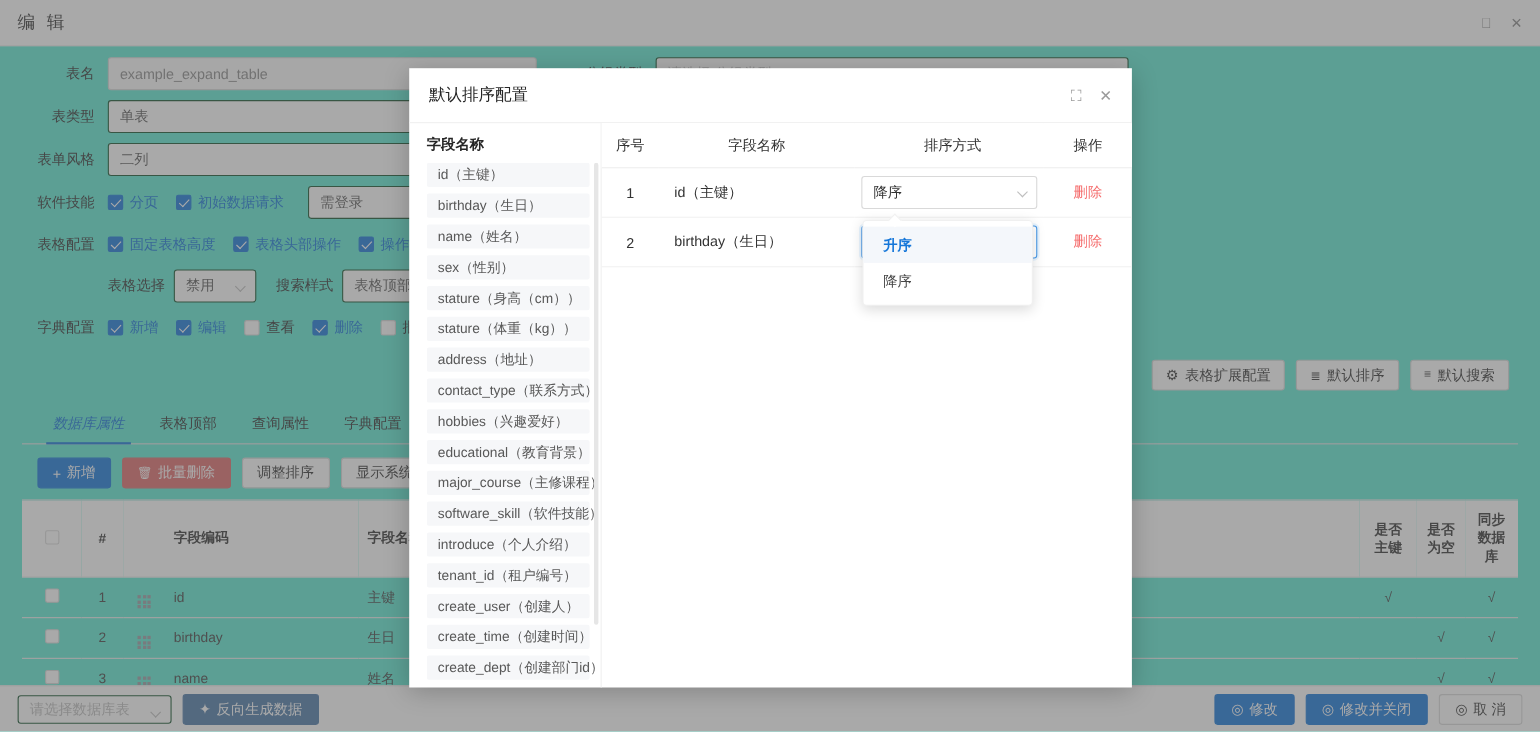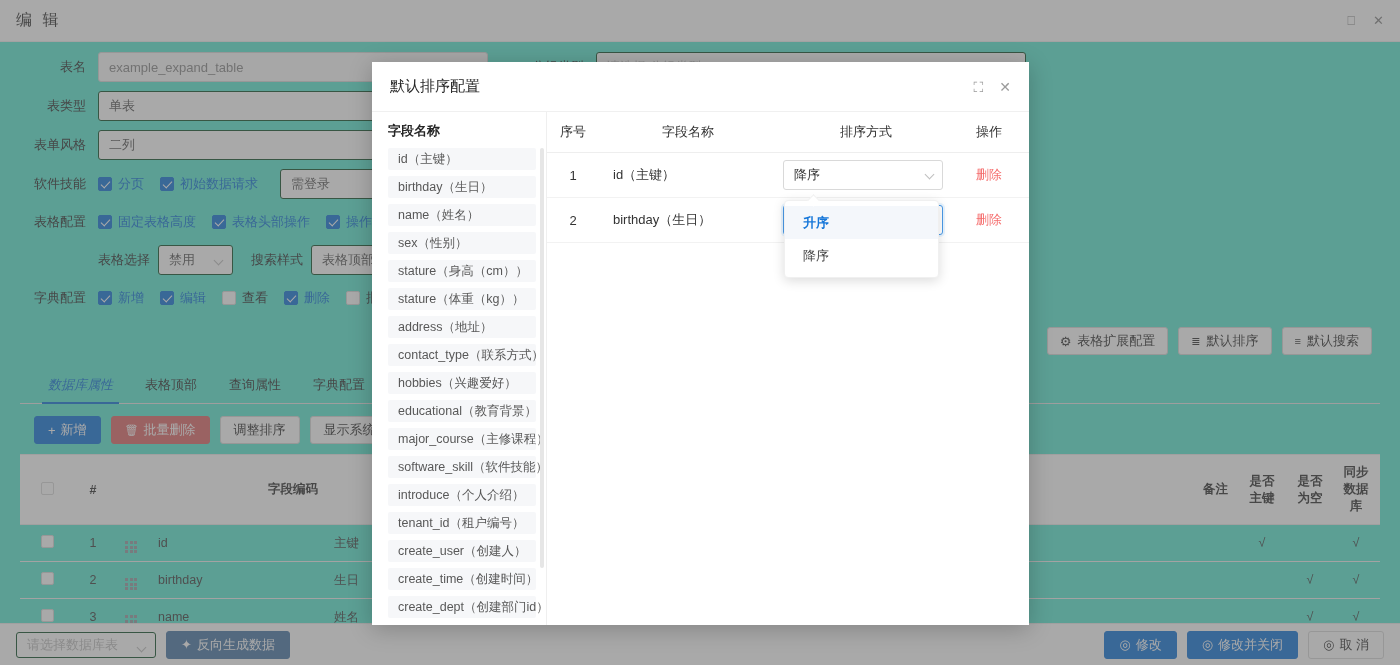--- a/index.html
+++ b/index.html
@@ -101,7 +101,7 @@
   
   .dt { width: 100%; border-collapse: collapse; table-layout: fixed; }
   .dt th {
-    font-size: 12.5px; font-weight: bold; color: #333; text-align: right;
+    font-size: 12.5px; font-weight: bold; color: #333; text-align: left;
     padding: 9px 8px; border-bottom: 1px solid #ededed; border-top: 1px solid #ededed;
     vertical-align: middle; background: #fff;
   }

